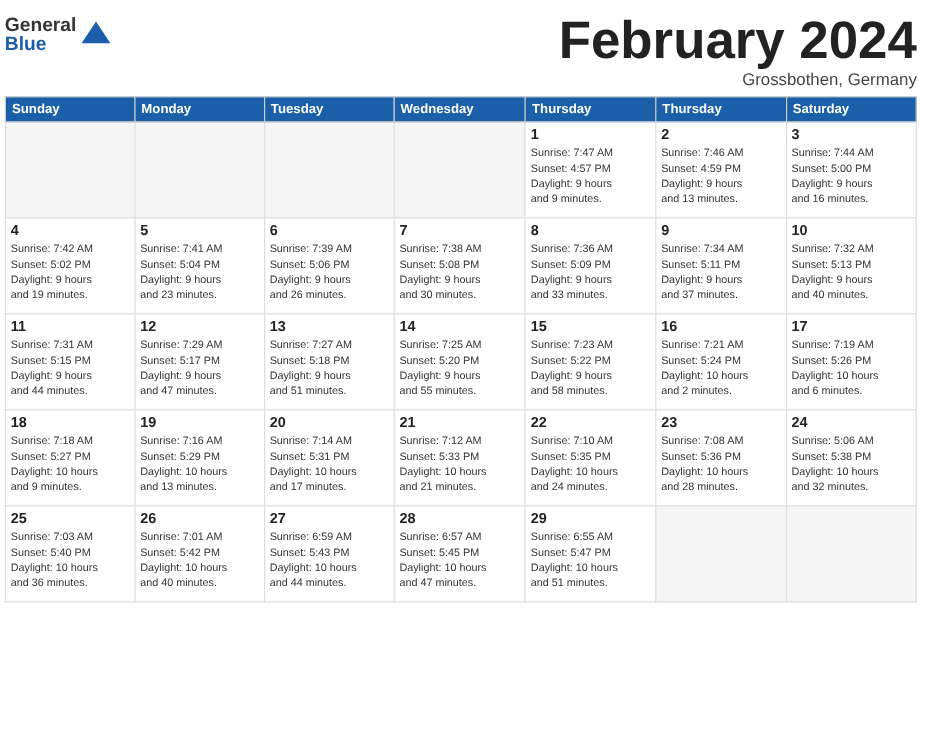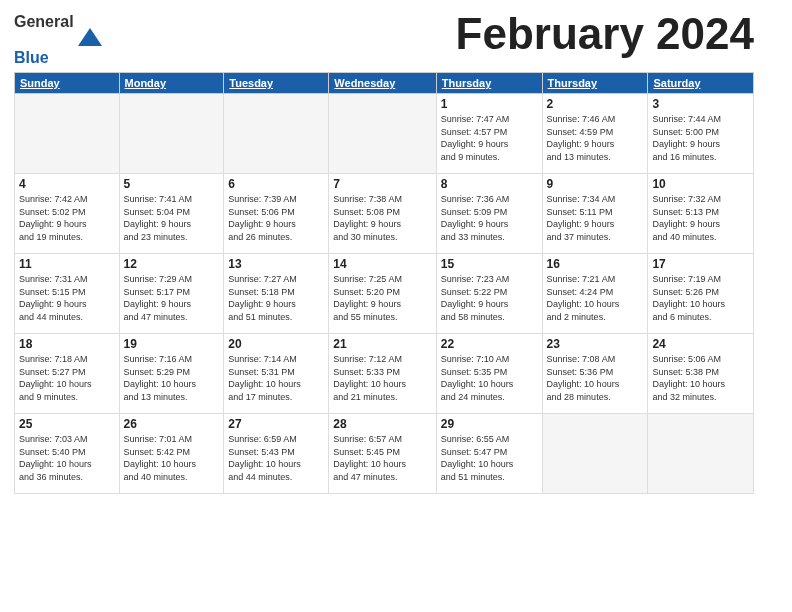--- a/index.html
+++ b/index.html
@@ -13,7 +13,7 @@
     .page {
       width: 768px;
       height: 612px;
-      padding: 10px 14px;
+      padding: 10px 4px;
     }
     .header {
       display: flex;

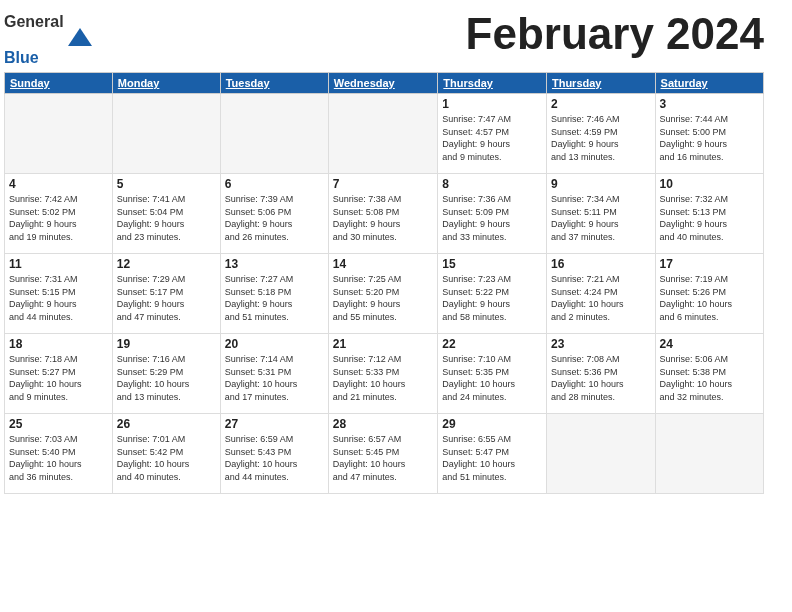--- a/index.html
+++ b/index.html
@@ -88,7 +88,7 @@
         <div style="display:flex;align-items:center;gap:2px;">
           <div style="display:flex;flex-direction:column;line-height:1;">
             <span style="font-size:16px;font-weight:bold;color:#333;">General</span>
-            <span style="font-size:16px;font-weight:bold;color:#1a5fa8;margin-top:20px;">Blue</span>
+            <span style="font-size:16px;font-weight:bold;color:#1a5fa8;">Blue</span>
           </div>
           <svg width="28" height="28" viewBox="0 0 28 28">
             <polygon points="14,2 26,20 2,20" fill="#1a5fa8"></polygon>

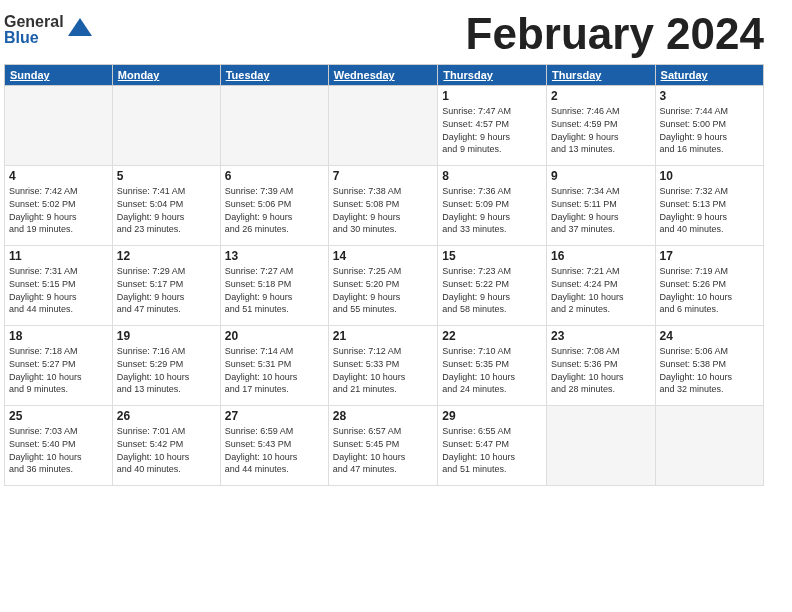--- a/index.html
+++ b/index.html
@@ -98,6 +98,7 @@
     </div>
     <div class="title-block">
       <div class="month-title">February 2024</div>
+      <div class="location">Grossbothen, Germany</div>
     </div>
   </div>
 

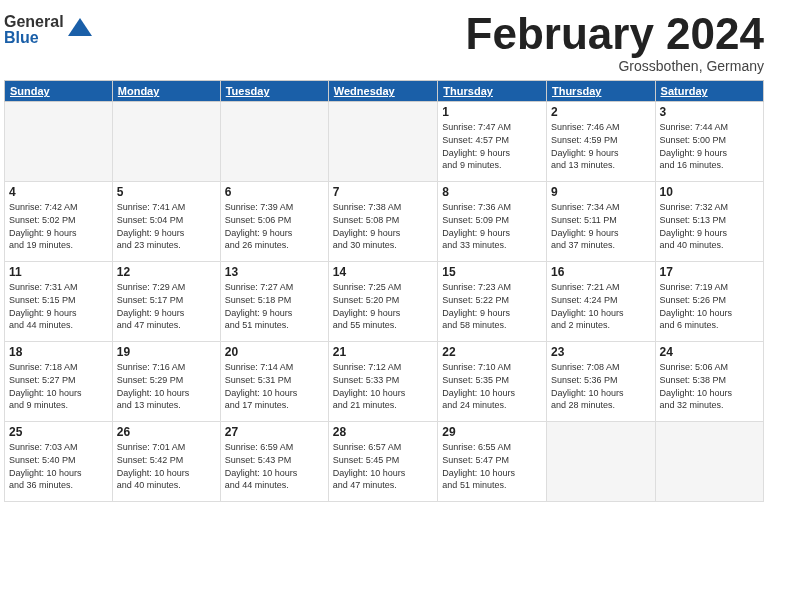--- a/index.html
+++ b/index.html
@@ -52,7 +52,6 @@
       font-size: 11px;
       font-weight: bold;
       border: 1px solid #ccc;
-      text-decoration: underline;
     }
     .calendar td {
       border: 1px solid #ddd;

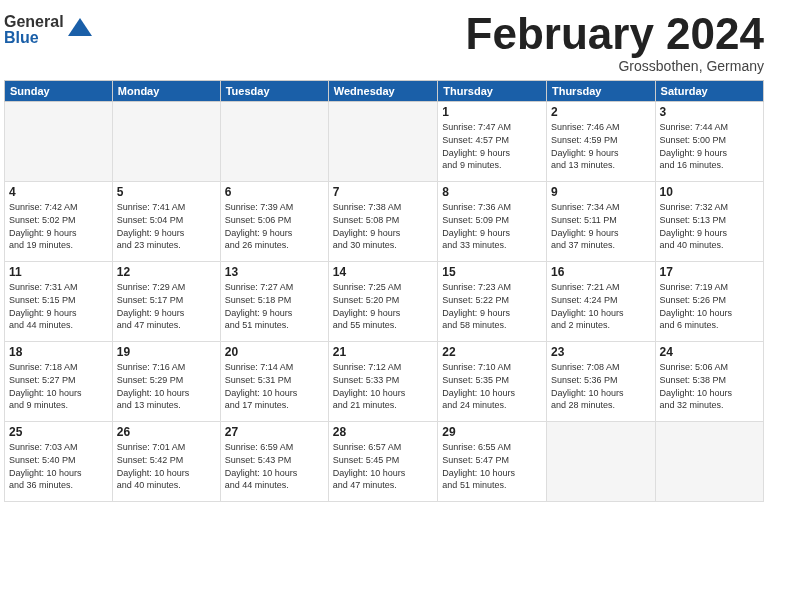--- a/index.html
+++ b/index.html
@@ -231,7 +231,7 @@
           <td>
             <span class="day-num">16</span>
             <div class="day-info" style="white-space: pre-wrap;">Sunrise: 7:21 AM
-Sunset: 4:24 PM
+Sunset: 5:24 PM
 Daylight: 10 hours
 and 2 minutes.</div>
           </td>

